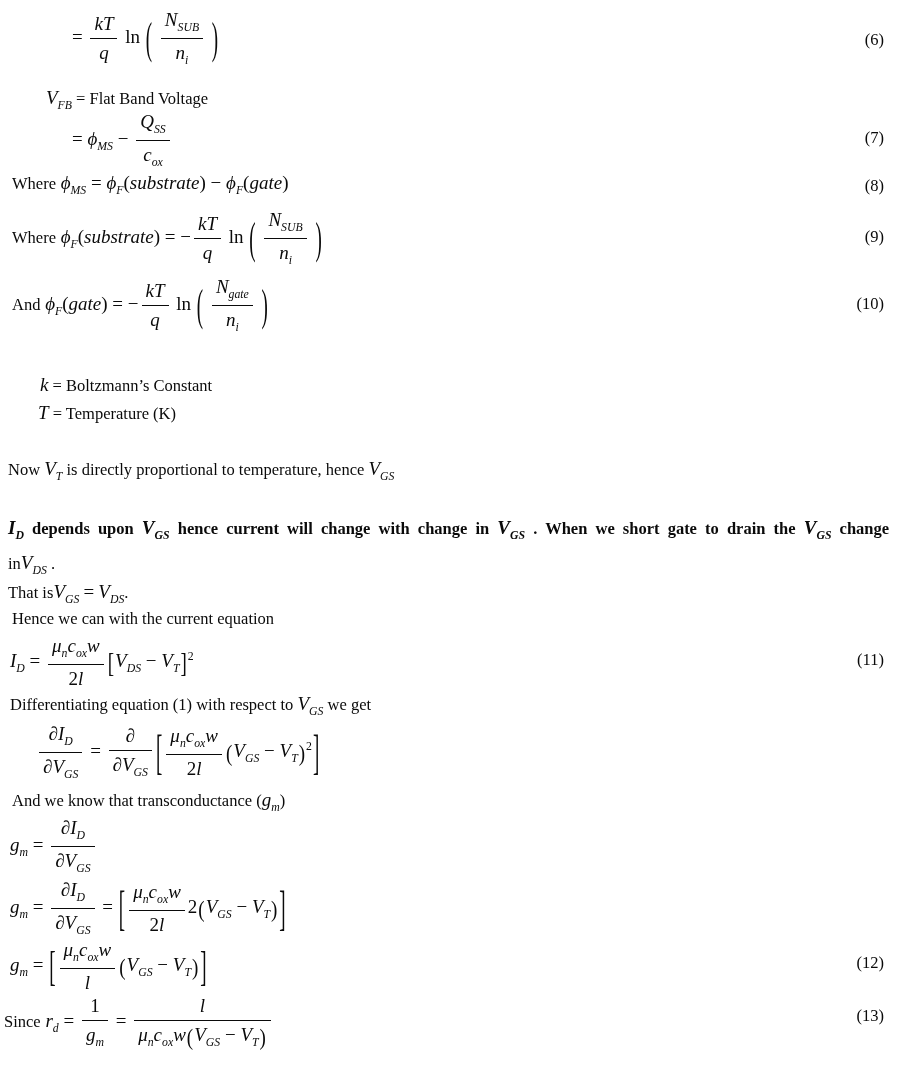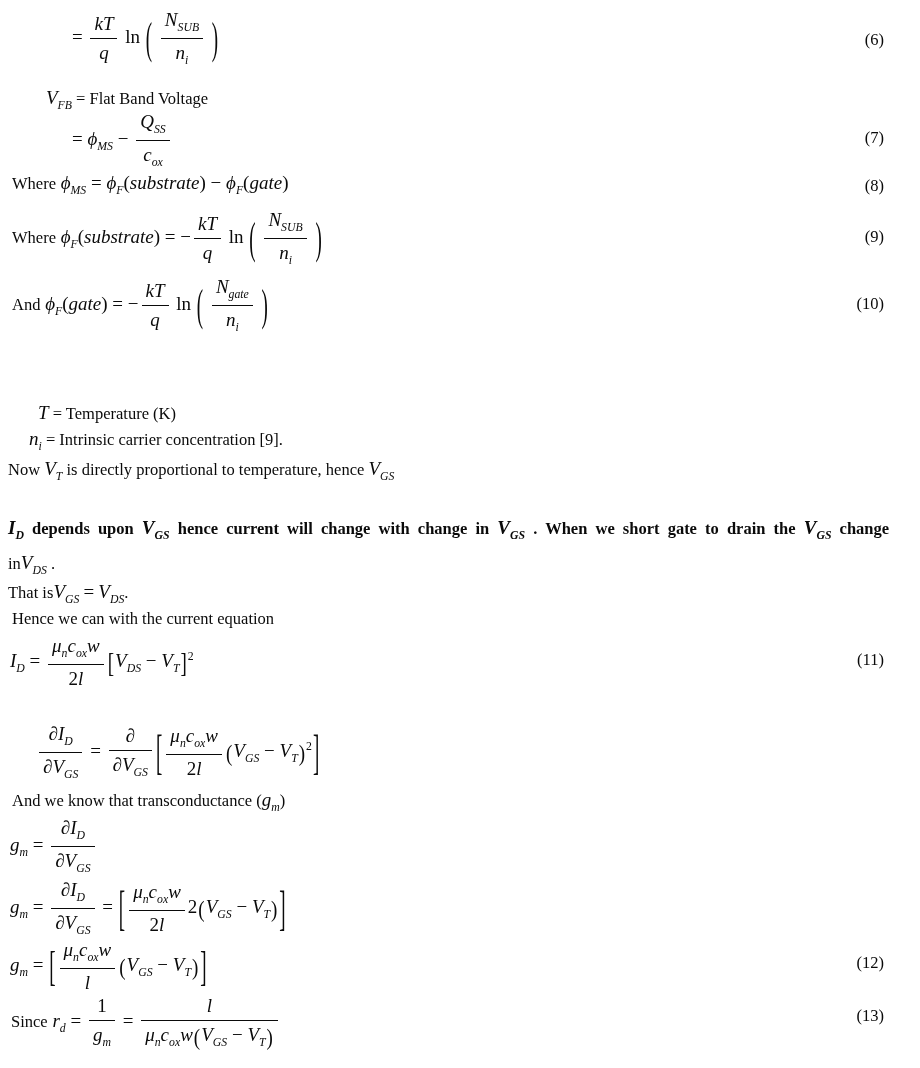--- a/index.html
+++ b/index.html
@@ -93,6 +93,10 @@
   <div class="eqnum" style="top:294px">(10)</div>
 
 
+  <div class="ln txt" style="left:40px;top:373px">
+    <span class="m v">k</span>
+    <span>= Boltzmann’s Constant</span>
+  </div>
 
   <div class="ln txt" style="left:38px;top:401px">
     <span class="m v">T</span>

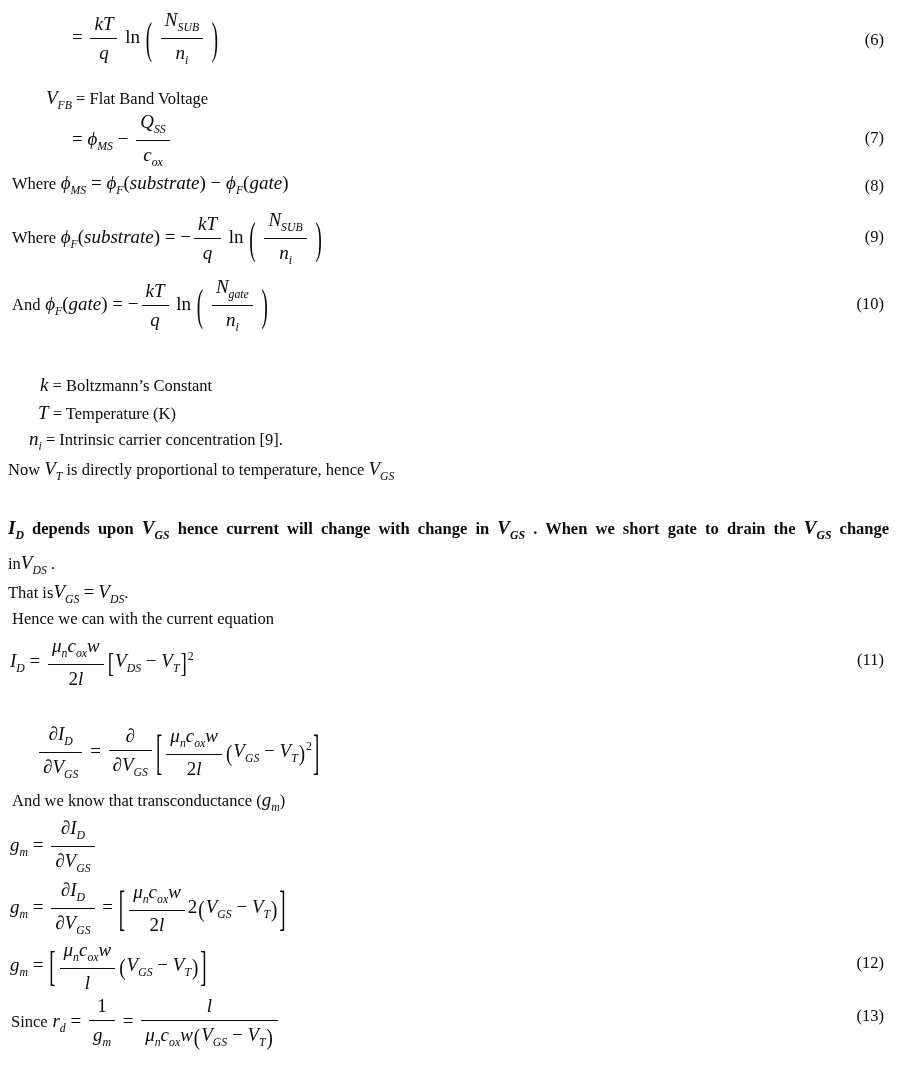--- a/index.html
+++ b/index.html
@@ -103,10 +103,6 @@
     <span>= Temperature (K)</span>
   </div>
 
-  <div class="ln txt" style="left:29px;top:427px">
-    <span class="m"><span class="v">n</span><span class="s">i</span></span>
-    <span>= Intrinsic carrier concentration [9].</span>
-  </div>
 
   <div class="ln txt" style="left:8px;top:457px">
     <span>Now</span>

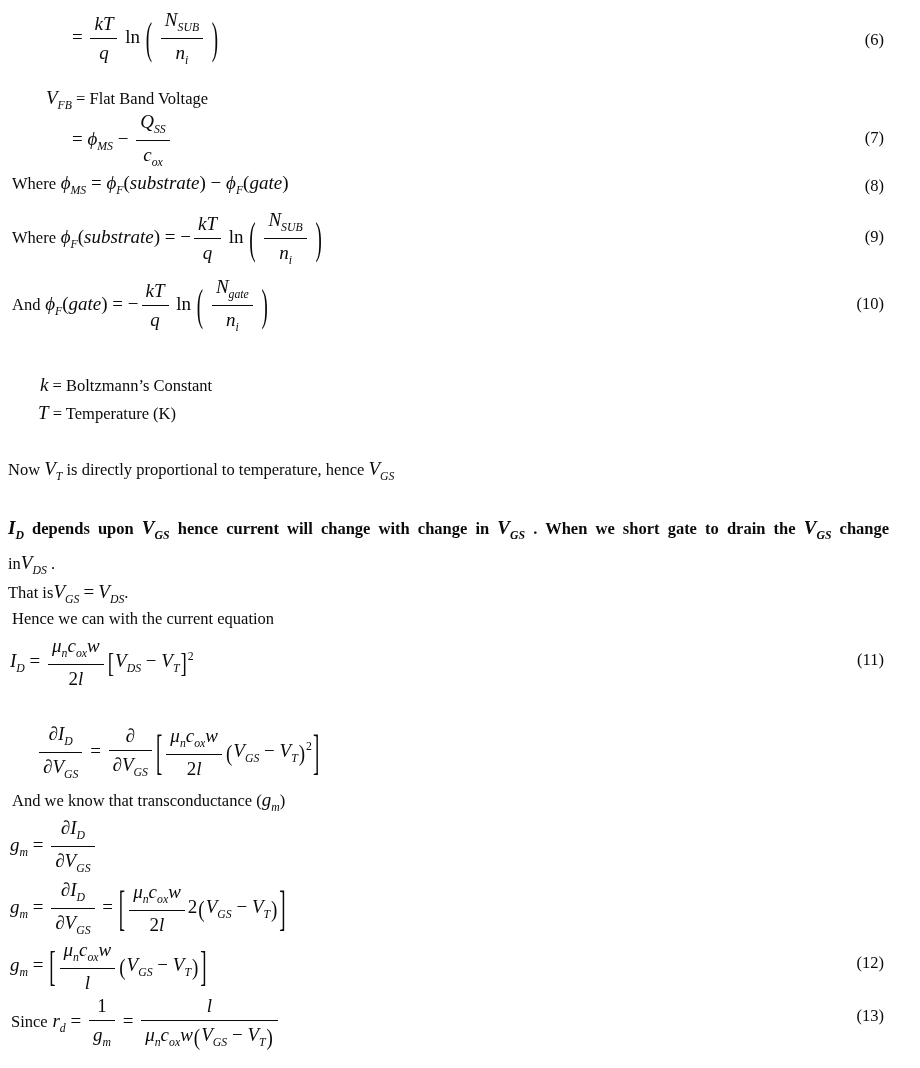--- a/index.html
+++ b/index.html
@@ -147,6 +147,11 @@
   </div>
   <div class="eqnum" style="top:650px">(11)</div>
 
+  <div class="ln txt" style="left:10px;top:692px">
+    <span>Differentiating equation (1) with respect to</span>
+    <span class="m"><span class="v">V</span><span class="s">GS</span></span>
+    <span>we get</span>
+  </div>
 
   <div class="ln" style="left:36px;top:722px">
     <span class="frac"><span class="num"><span class="v">∂</span><span class="v">I</span><span class="s">D</span></span><span class="den"><span class="v">∂</span><span class="v">V</span><span class="s">GS</span></span></span>

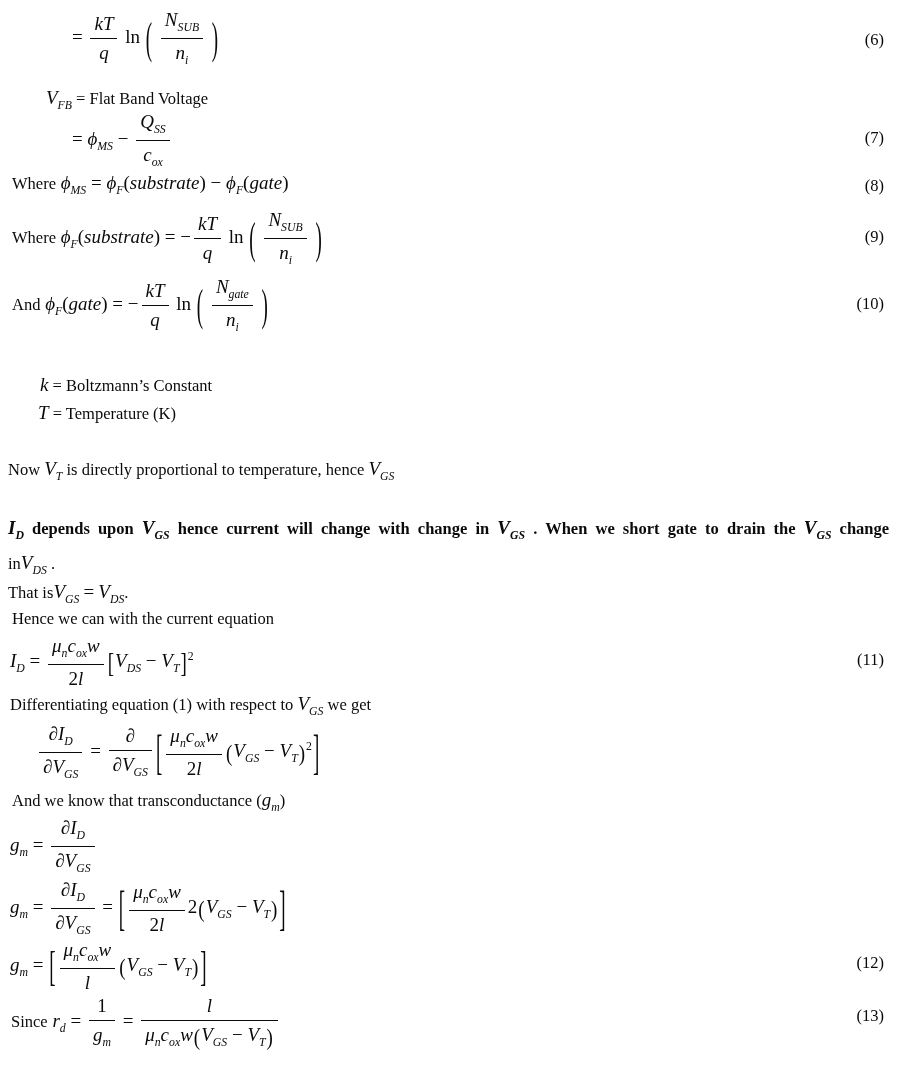--- a/index.html
+++ b/index.html
@@ -190,7 +190,7 @@
   </div>
   <div class="eqnum" style="top:953px">(12)</div>
 
-  <div class="ln" style="left:11px;top:994px">
+  <div class="ln" style="left:4px;top:994px">
     <span class="tw">Since</span>
     <span><span class="v">r</span><span class="s">d</span></span>
     <span>=</span>

